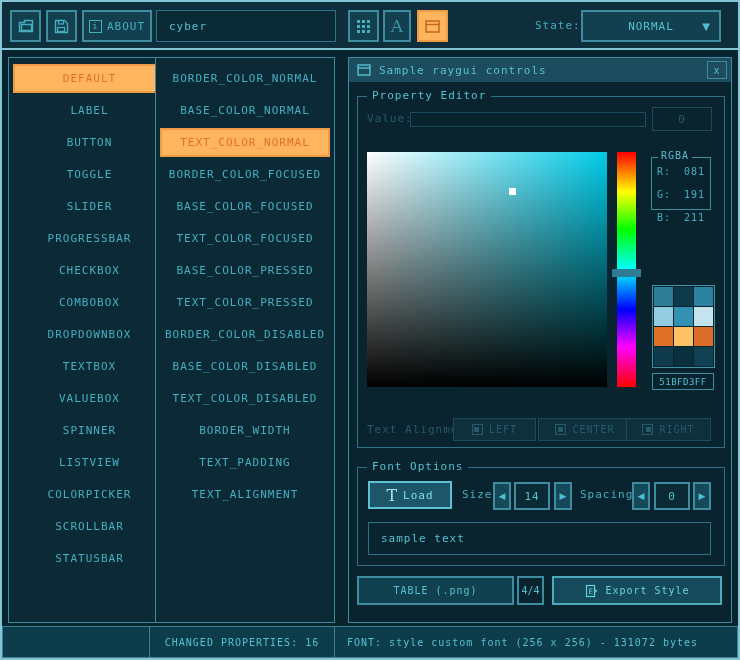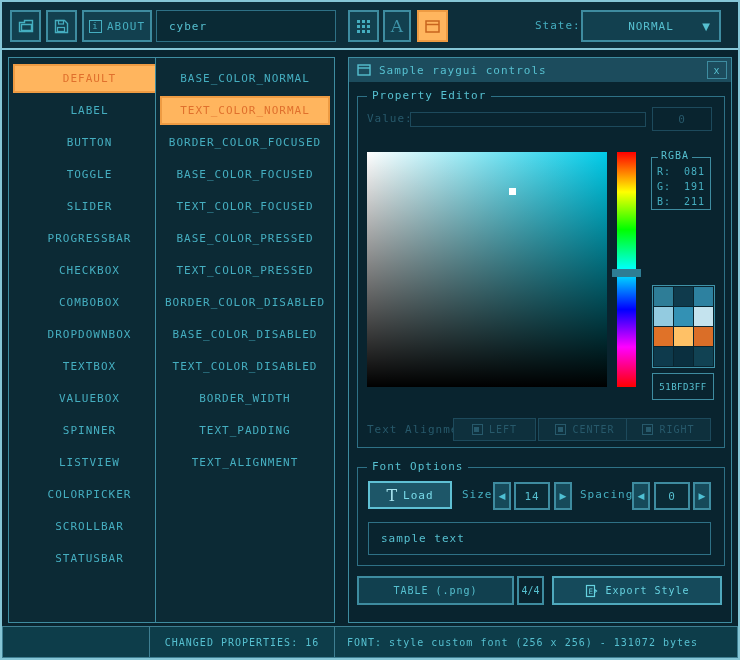--- a/index.html
+++ b/index.html
@@ -177,6 +177,7 @@
   </div>
 
   <div class="listpanel lp-mid">
+    <div class="li">BORDER_COLOR_NORMAL</div>
     <div class="li">BASE_COLOR_NORMAL</div>
     <div class="li sel">TEXT_COLOR_NORMAL</div>
     <div class="li">BORDER_COLOR_FOCUSED</div>

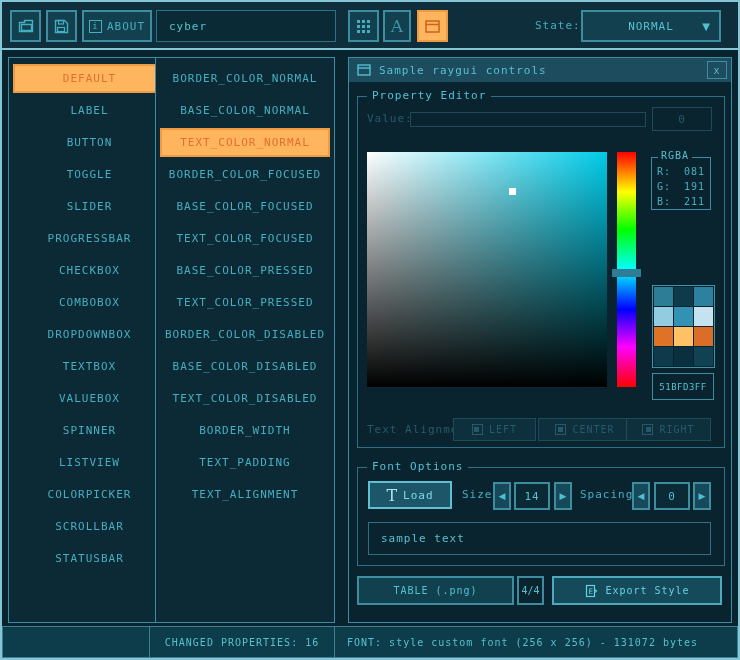--- a/index.html
+++ b/index.html
@@ -56,7 +56,7 @@
        background:linear-gradient(#f00,#ff0 17%,#0f0 33%,#0ff 50%,#00f 67%,#f0f 83%,#f00)}
   .huehandle{position:absolute;left:-5px;top:117px;width:29px;height:8px;background:#2e7d94;cursor:grab}
   .vbox{position:absolute;width:60px;border:1px solid var(--bd);font-size:10px;padding:8px 5px 4px 5px;
-        display:flex;flex-direction:column;gap:4px}
+        display:flex;flex-direction:column;gap:12px}
   .vbox .row{display:flex;justify-content:space-between}
   .vbox .gtitle{font-size:10px;left:6px;padding:0 3px}
   .swatches{position:absolute;left:294px;top:188px;width:63px;height:83px;border:1px solid #3f93a9;

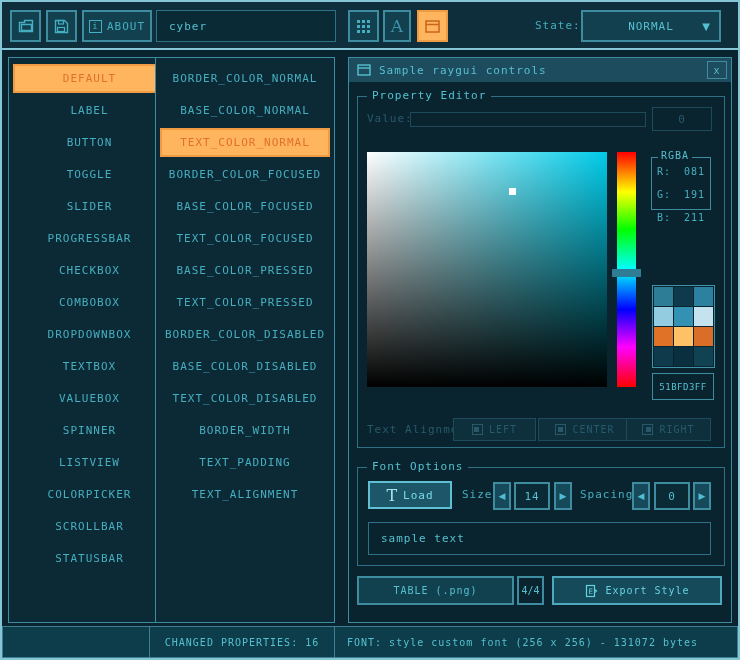--- a/index.html
+++ b/index.html
@@ -62,7 +62,7 @@
   .swatches{position:absolute;left:294px;top:188px;width:63px;height:83px;border:1px solid #3f93a9;
             background:var(--bg);display:grid;grid-template-columns:repeat(3,1fr);gap:1px;padding:1px}
   .sw{cursor:pointer}
-  .hexbox{position:absolute;left:294px;top:276px;width:62px;height:27px;border:1px solid var(--bd);
+  .hexbox{position:absolute;left:294px;top:276px;width:62px;height:17px;border:1px solid var(--bd);
           color:#56c0d0;font-size:9px;letter-spacing:.5px;display:flex;align-items:center;justify-content:center}
   .alignlbl{position:absolute;left:9px;top:326px;width:88px;overflow:hidden;white-space:nowrap}
   .abtn{position:absolute;top:321px;height:23px;background:#0e303d;border:1px solid var(--bd-faint);

